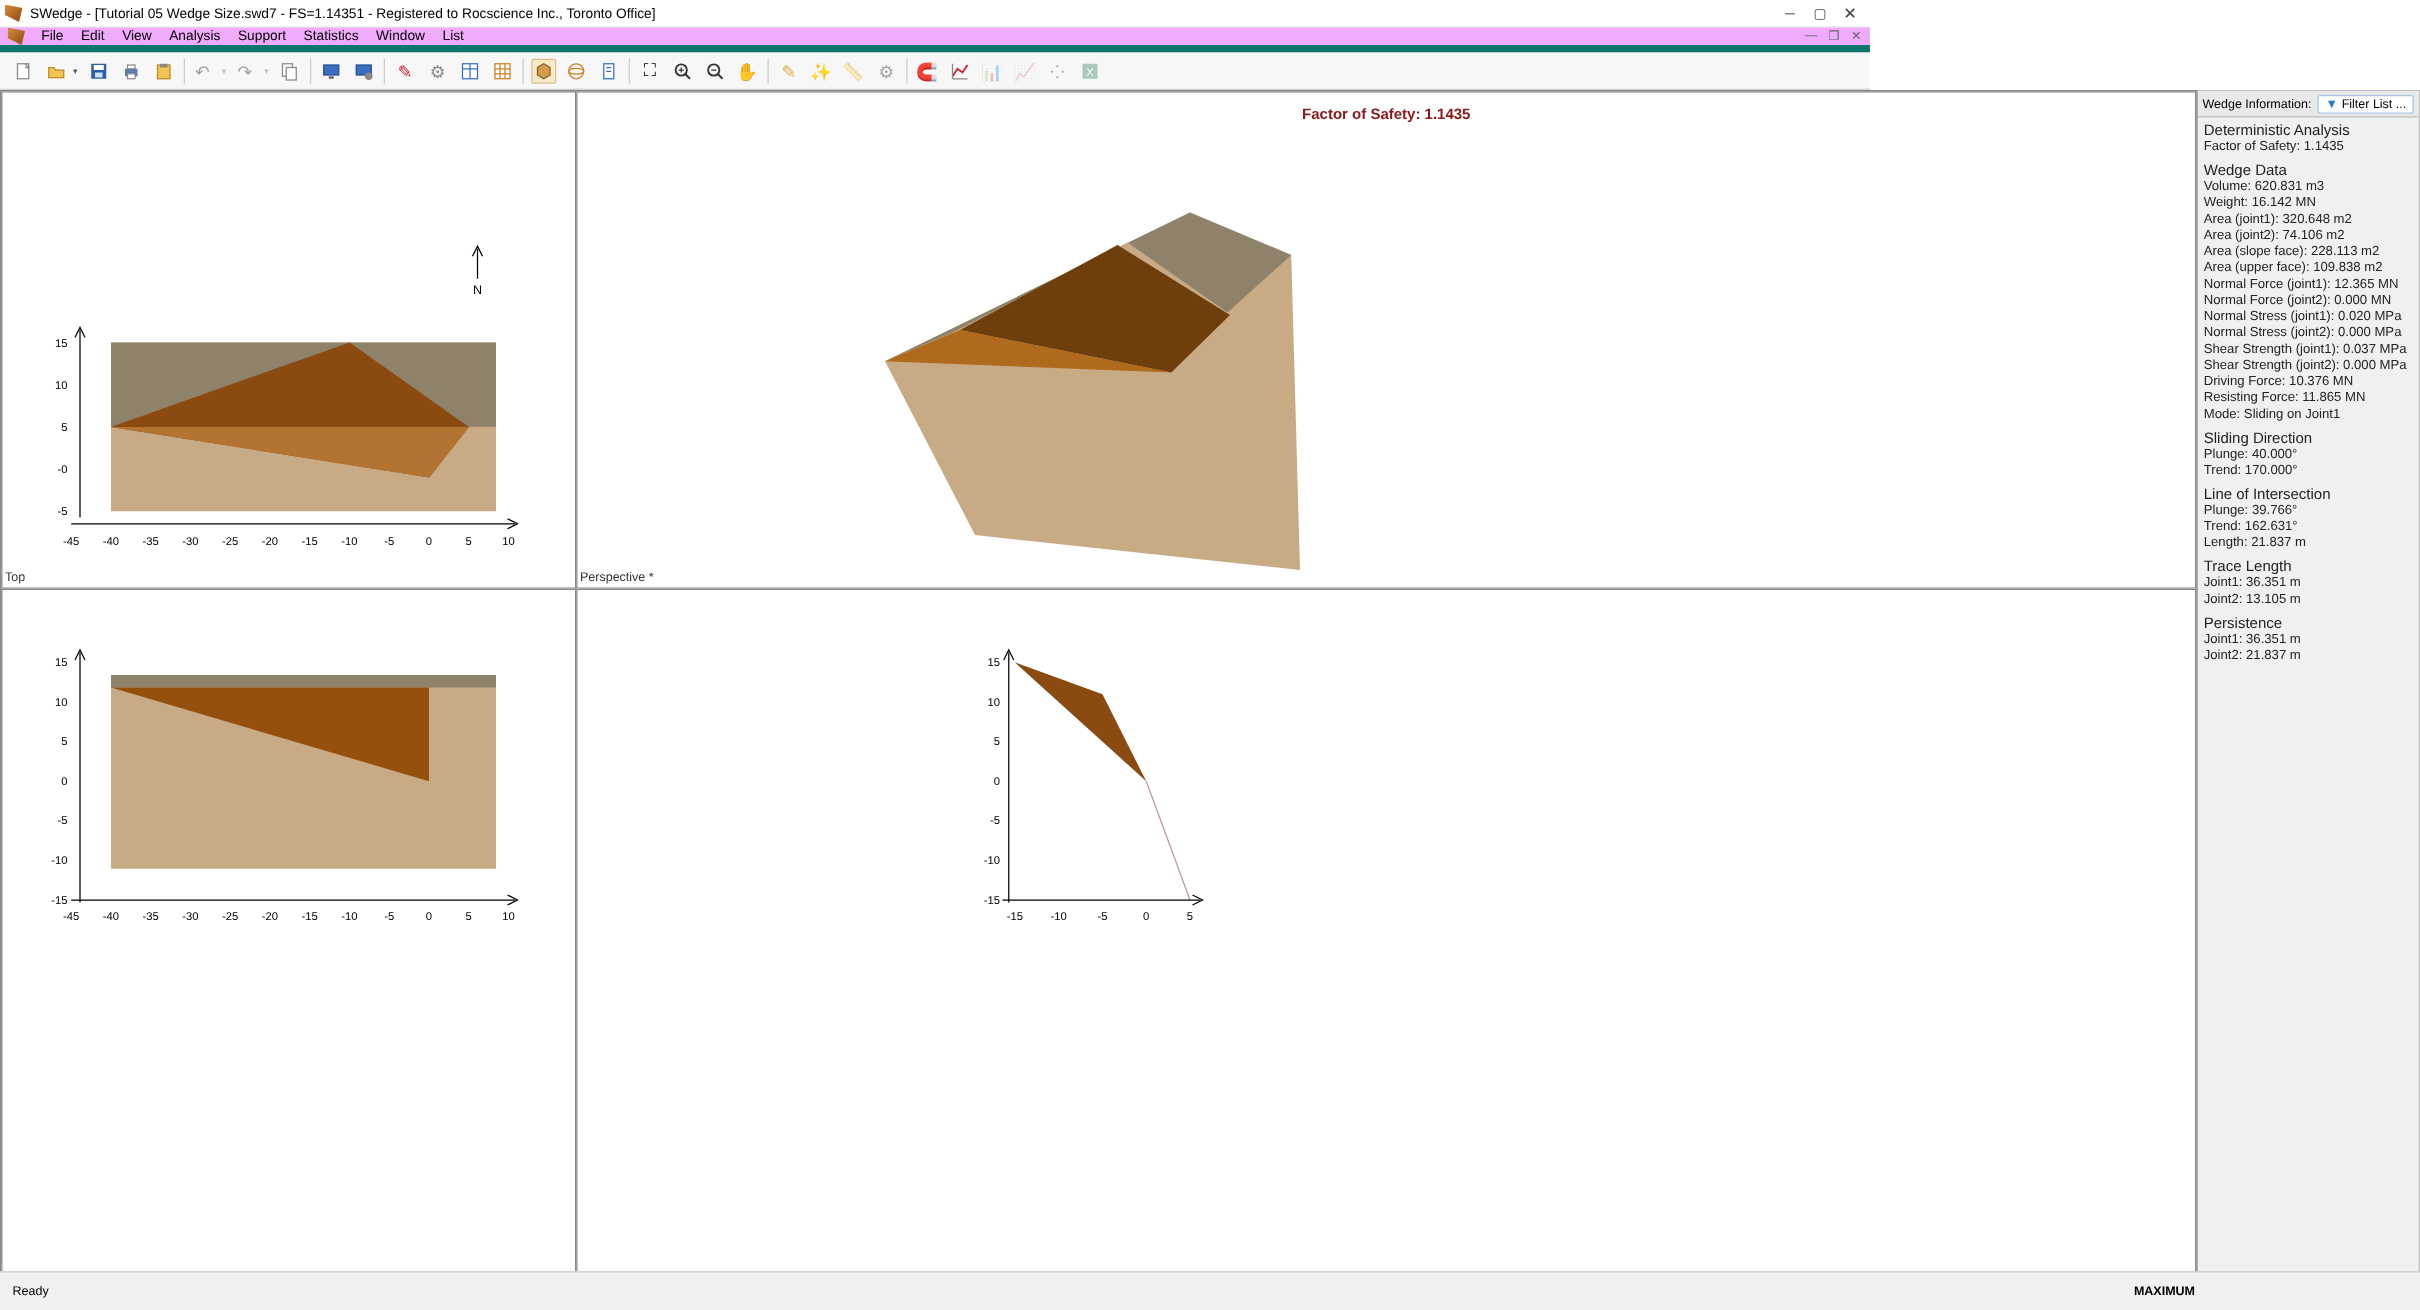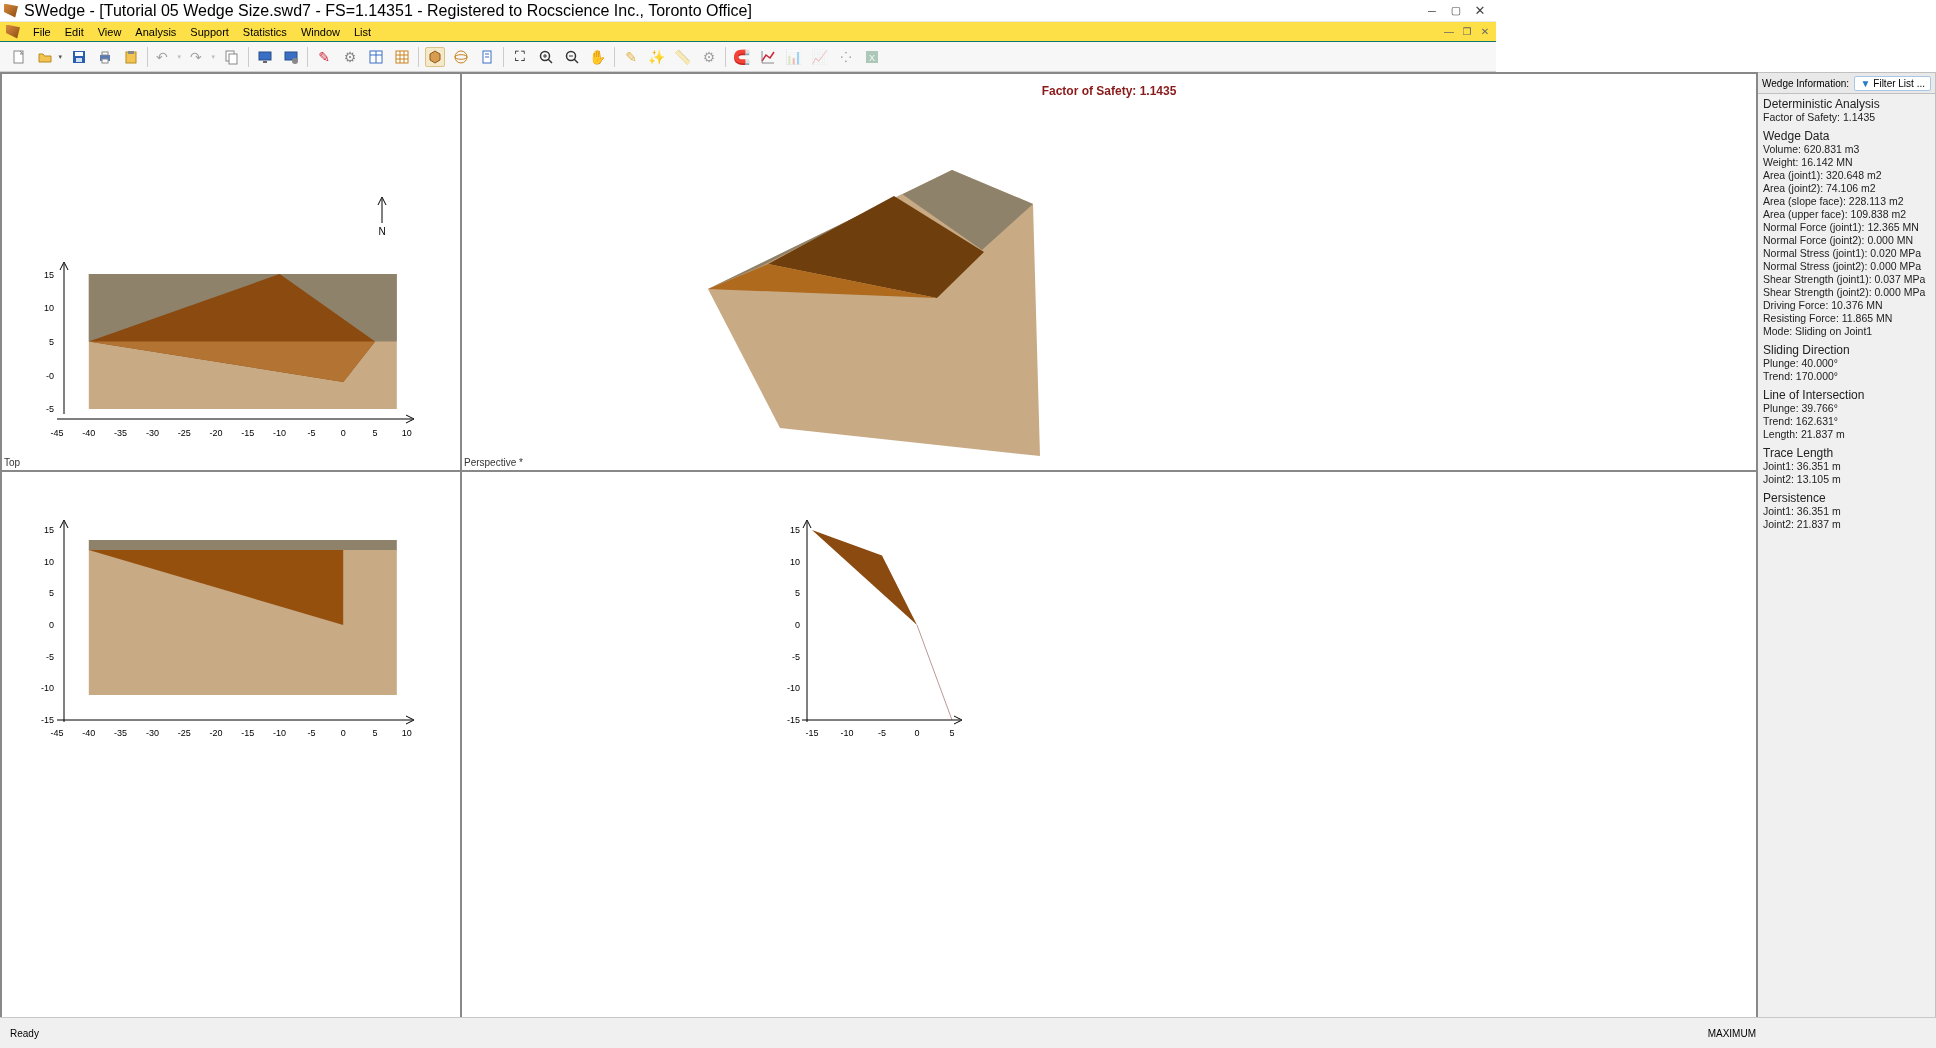--- a/index.html
+++ b/index.html
@@ -7,7 +7,7 @@
   
   .titlebar{height:22px;display:flex;align-items:center;padding:0 4px;background:#fff;border-bottom:1px solid #e8e8e8}
   .titlebar .logo{width:14px;height:14px;background:linear-gradient(135deg,#d98b3f,#8a4a10);clip-path:polygon(0 0,100% 20%,80% 100%,0 60%);margin-right:6px}
-  .titlebar .title{flex:1;font-size:16px}
+  .titlebar .title{flex:1;font-size:11px}
   .winbtn{width:24px;text-align:center;font-size:11px;color:#444}
   .winbtn.close{font-size:13px}
   

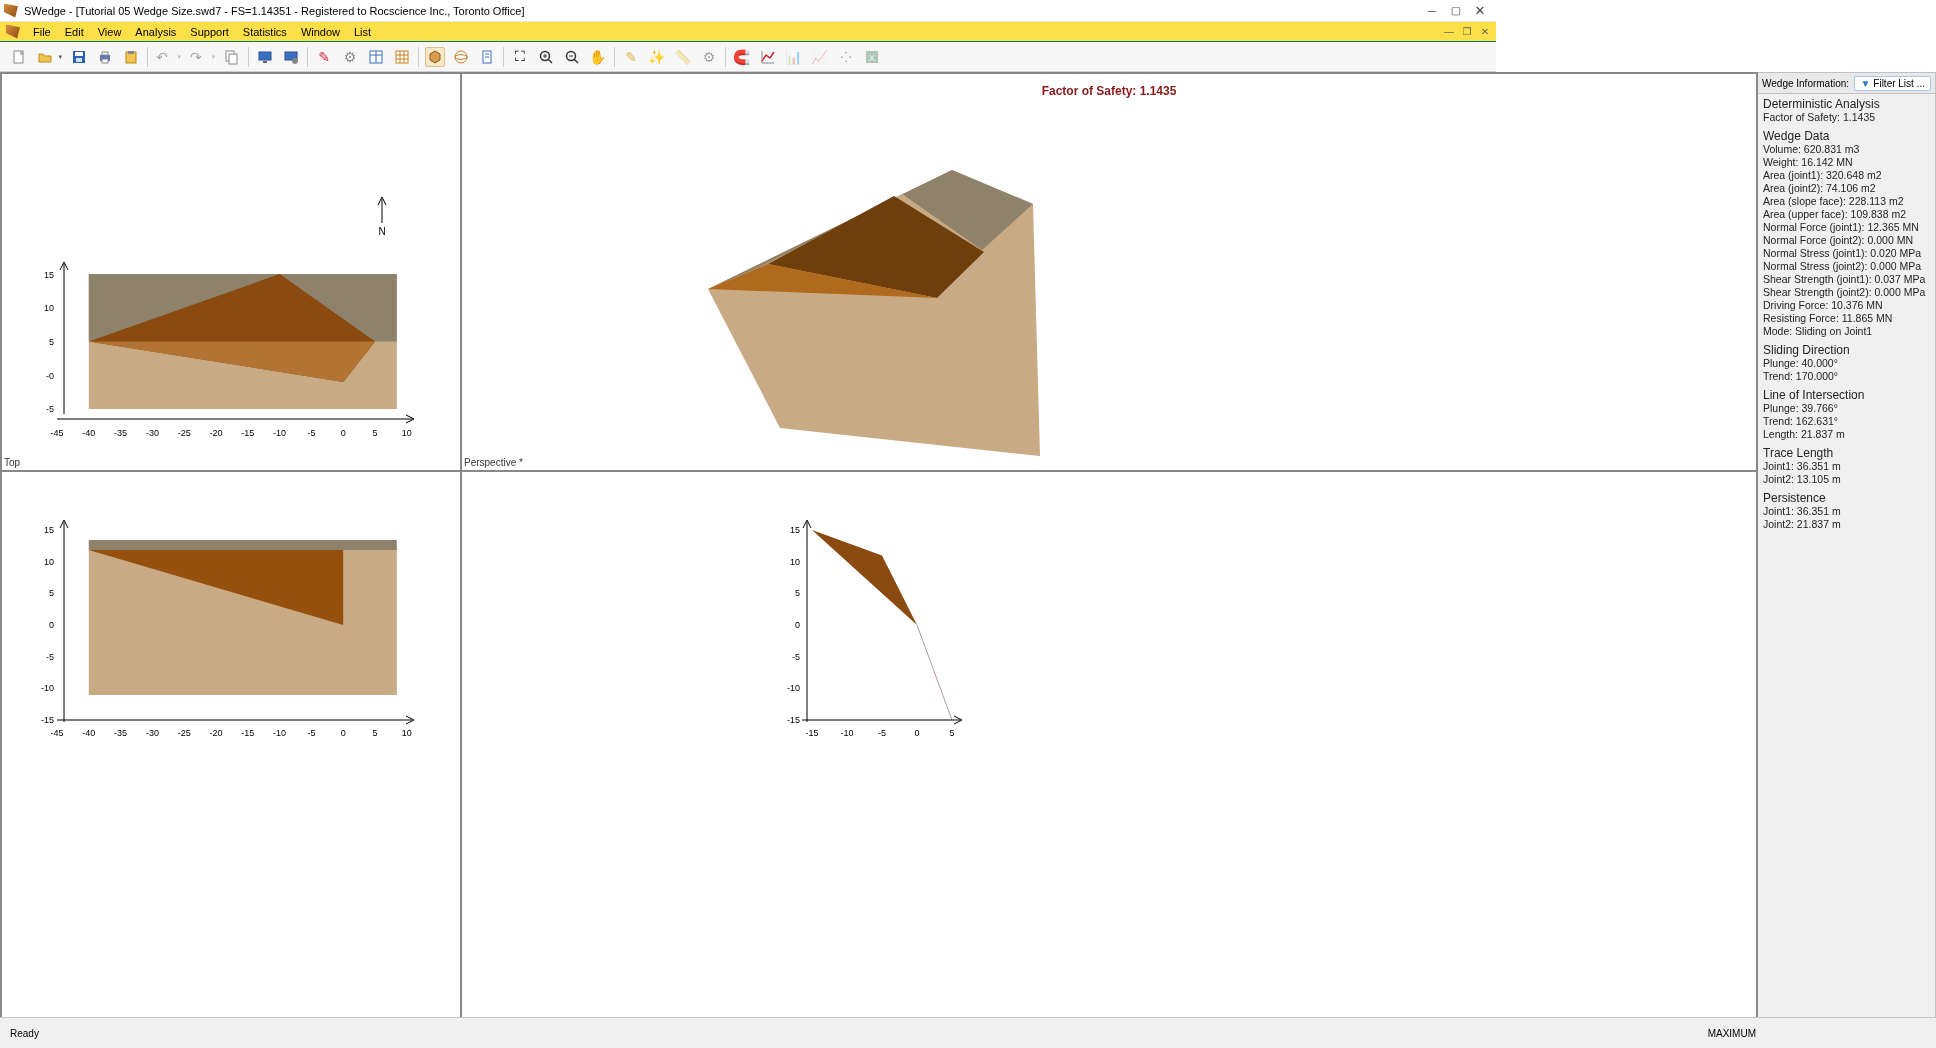--- a/index.html
+++ b/index.html
@@ -11,7 +11,7 @@
   .winbtn{width:24px;text-align:center;font-size:11px;color:#444}
   .winbtn.close{font-size:13px}
   
-  .menubar{height:20px;display:flex;align-items:center;padding-left:6px;background:#fde047;border-bottom:1px solid #0f766e}
+  .menubar{height:20px;display:flex;align-items:center;padding-left:6px;background:#f0abfc;border-bottom:6px solid #0f766e}
   .menuicon{width:14px;height:14px;background:linear-gradient(135deg,#d98b3f,#8a4a10);clip-path:polygon(0 0,100% 20%,80% 100%,0 60%);margin-right:6px}
   .menuitem{padding:0 7px;font-size:11px}
   .mdi-controls{margin-left:auto;display:flex;gap:4px;padding-right:4px;color:#666}

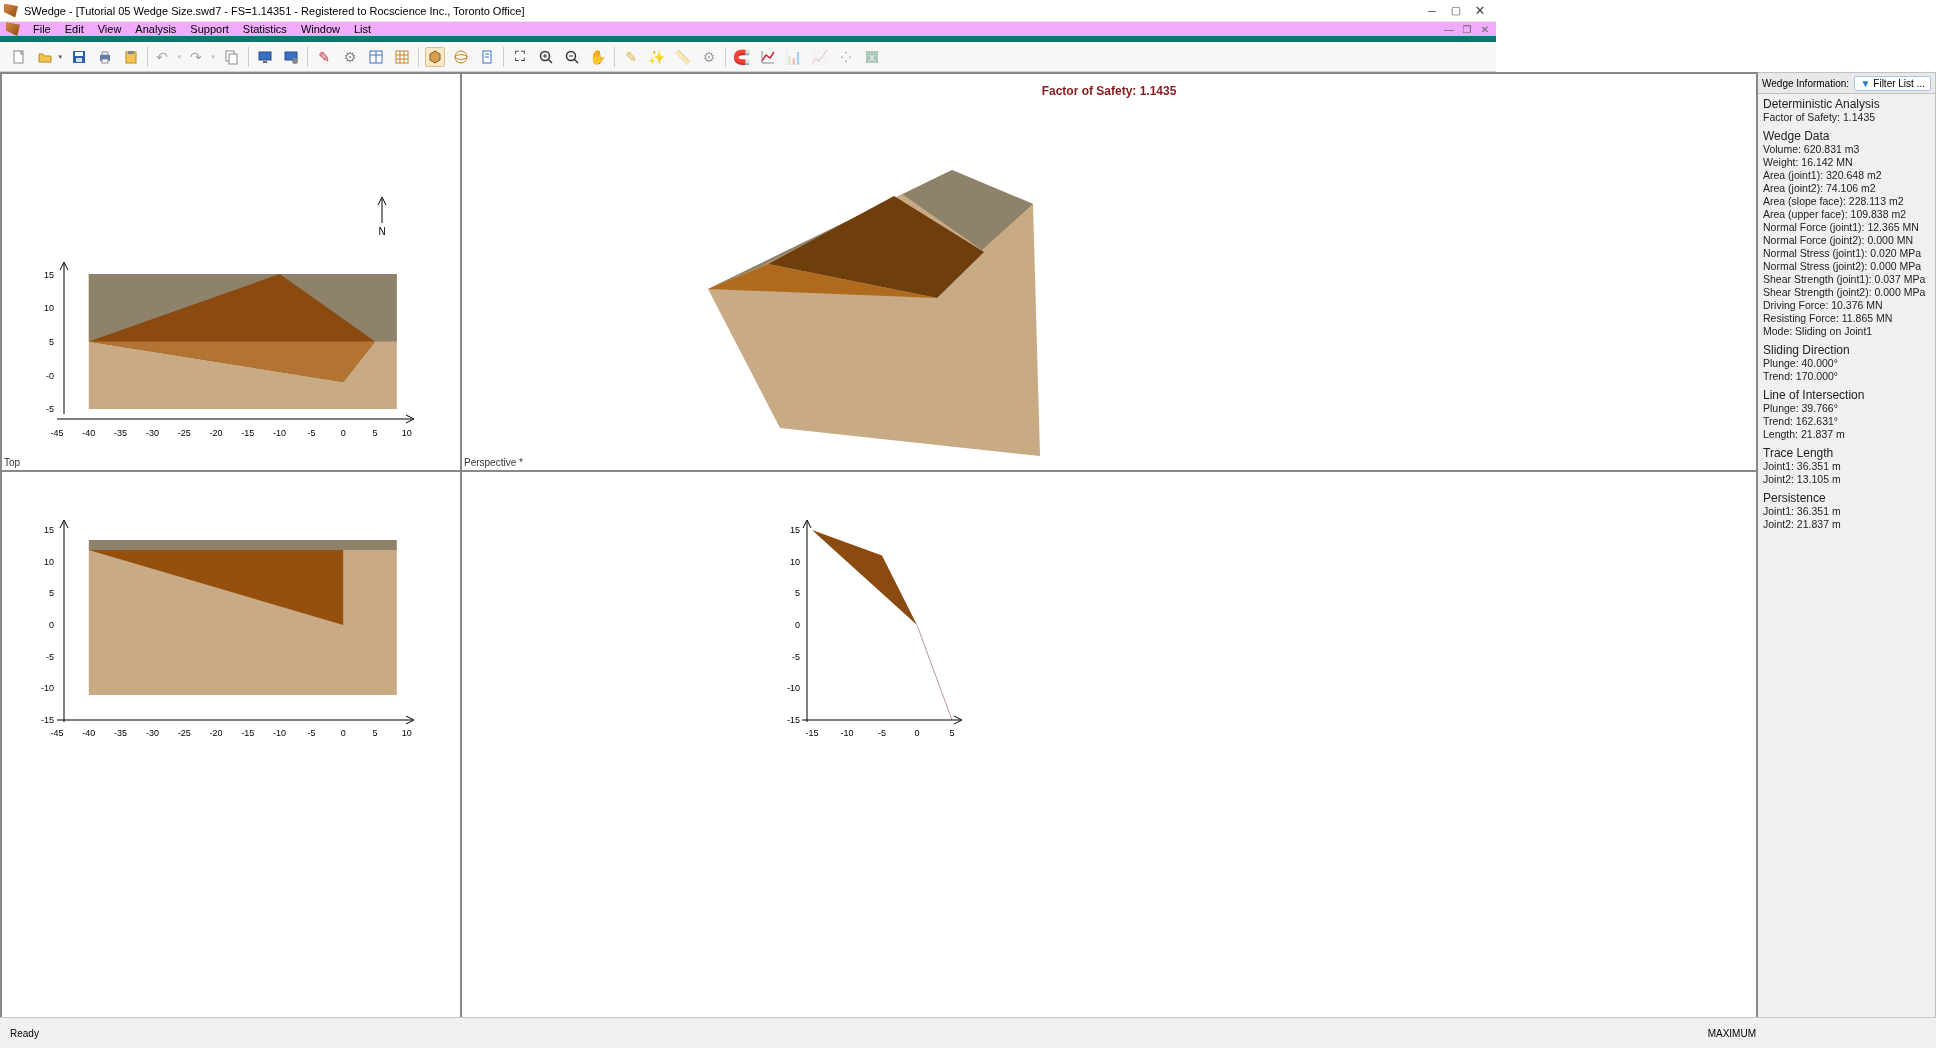--- a/index.html
+++ b/index.html
@@ -39,7 +39,7 @@
   
   .status{position:absolute;left:0;right:0;bottom:0;height:31px;background:#f0f0f0;border-top:1px solid #c8c8c8;display:flex;align-items:center;font-size:10px;padding:0 4px}
   .status-cell{padding:0 6px}
-  .status-cell.max{margin-left:auto;font-weight:normal;margin-right:170px}
+  .status-cell.max{margin-left:auto;font-weight:bold;margin-right:170px}
   
   .fos-banner{position:absolute;top:10px;left:0;right:0;text-align:center;font-size:12px;font-weight:bold;color:#8a1a1a}
 </style>

